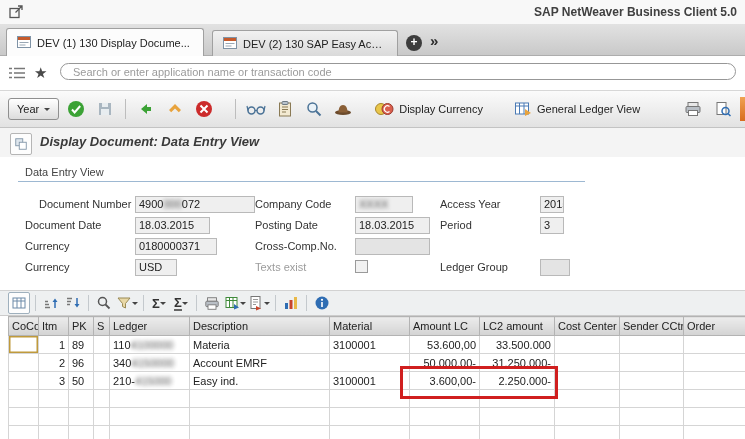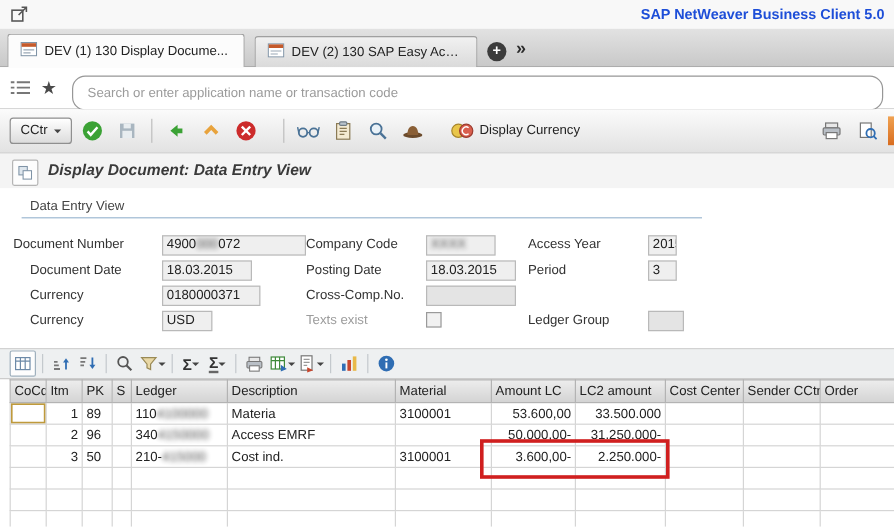--- a/index.html
+++ b/index.html
@@ -9,7 +9,7 @@
   
   .winbar{position:absolute;top:0;left:0;right:0;height:24px;background:#f8f8f8;}
   .win-icon{position:absolute;left:8px;top:4px;cursor:pointer;}
-  .win-title{position:absolute;right:8px;top:5px;font-size:12px;font-weight:bold;color:#1d4ed8;}
+  .win-title{position:absolute;right:8px;top:5px;font-size:12px;font-weight:bold;color:#404040;}
 
   
   .tabstrip{position:absolute;top:24px;left:0;right:0;height:32px;

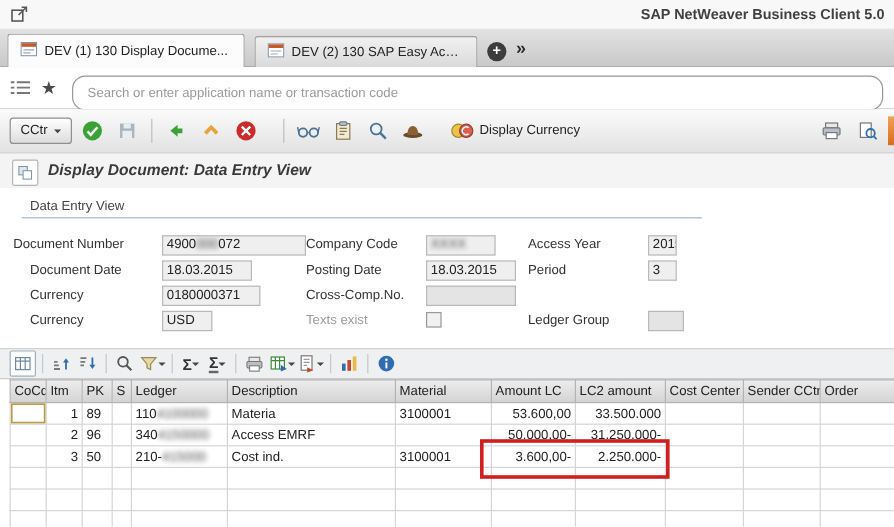--- a/index.html
+++ b/index.html
@@ -27,7 +27,7 @@
   .searchrow{position:absolute;top:56px;left:0;right:0;height:35px;background:#fff;border-bottom:1px solid #d7d7d7;box-sizing:border-box;}
   .sr-icon{position:absolute;top:10px;cursor:pointer;}
   .star{left:34px;top:8px;font-size:15px;color:#4a4a4a;}
-  .searchbox{position:absolute;left:60px;top:7px;width:676px;height:29px;border:1px solid #979797;border-radius:11px;
+  .searchbox{position:absolute;left:60px;top:7px;width:676px;height:17px;border:1px solid #979797;border-radius:11px;
              padding:0 12px;box-sizing:border-box;font-family:"Liberation Sans",sans-serif;font-size:11px;color:#333;outline:none;}
   .searchbox::placeholder{color:#9b9b9b;}
 

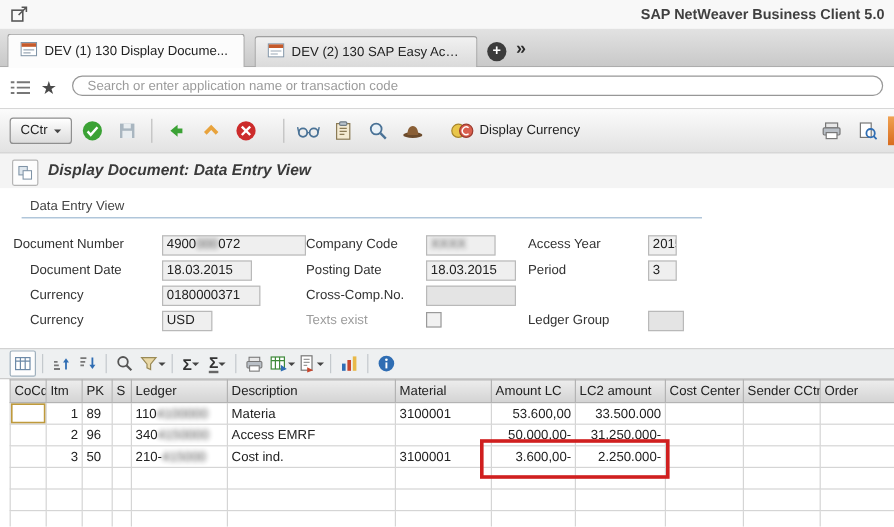--- a/index.html
+++ b/index.html
@@ -140,7 +140,7 @@
   <div class="toolbar">
     <div class="tb-left">
       <button class="menu-btn">
-        <span>CCtr</span>
+        <span>Year</span>
         <span class="caret"></span>
       </button>
       <span class="tb-btn">

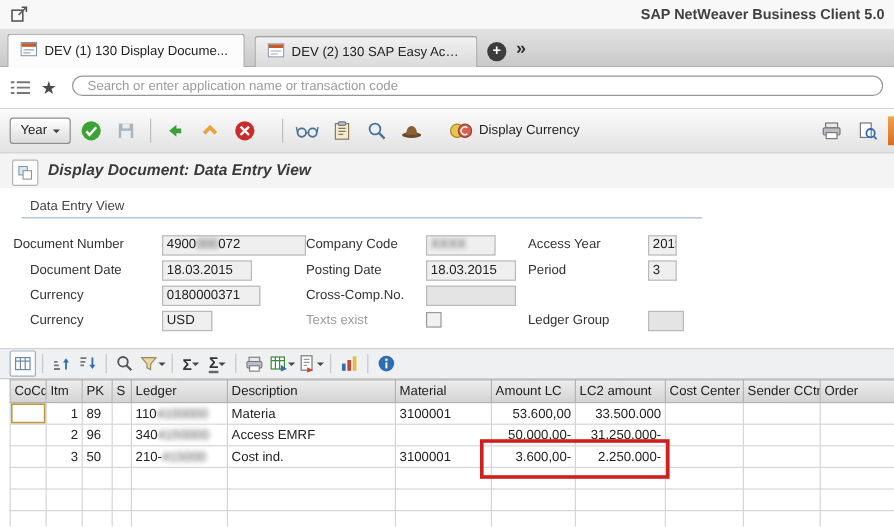--- a/index.html
+++ b/index.html
@@ -207,6 +207,14 @@
             <path d="M15.5 5.5a3.2 3.2 0 100 5" stroke="#fff" stroke-width="1.2" fill="none"></path>
           </svg>
         <span>Display Currency</span>
+      </span>
+      <span class="tb-labelbtn gap26">
+        <svg width="18" height="16" viewBox="0 0 18 16">
+            <rect x="1.5" y="2" width="13" height="11" fill="#fff" stroke="#4a7ab5"></rect>
+            <path d="M1.5 5h13M5.5 2v11M10 2v11" stroke="#4a7ab5"></path>
+            <path d="M11 8l6 4-6 3z" fill="#e8a33d"></path>
+          </svg>
+        <span>General Ledger View</span>
       </span>
     </div>
     <div class="tb-right">

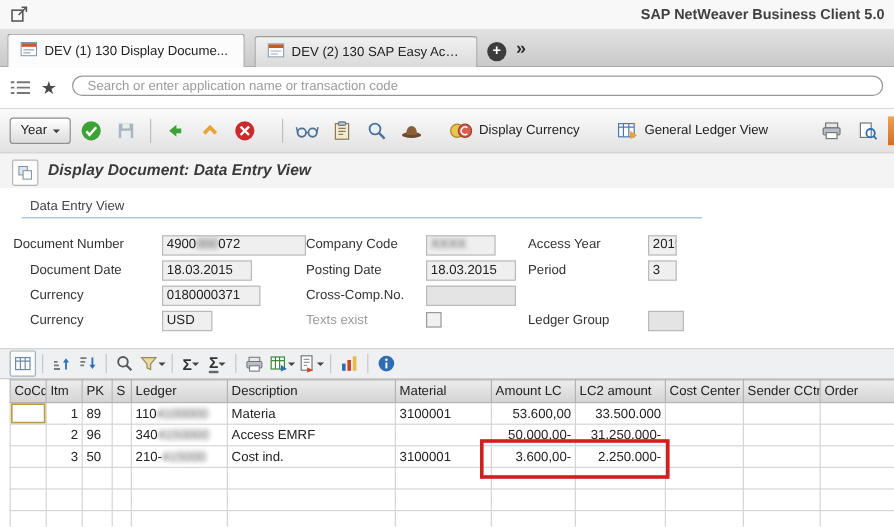--- a/index.html
+++ b/index.html
@@ -250,7 +250,7 @@
     <span class="group-title">Data Entry View</span>
     <div class="group-line"></div>
 
-    <span class="flabel" style="left:11px;top:41px;">Document Number</span>
+    <span class="flabel" style="left:39px;top:41px;">Document Number</span>
     <div class="ffield" style="left:135px;top:39px;width:120px;"><span>4900</span><span class="blur">000</span><span>072</span></div>
     <span class="flabel" style="left:255px;top:41px;">Company Code</span>
     <div class="ffield" style="left:355px;top:39px;width:58px;"><span class="blur">XXXX</span></div>

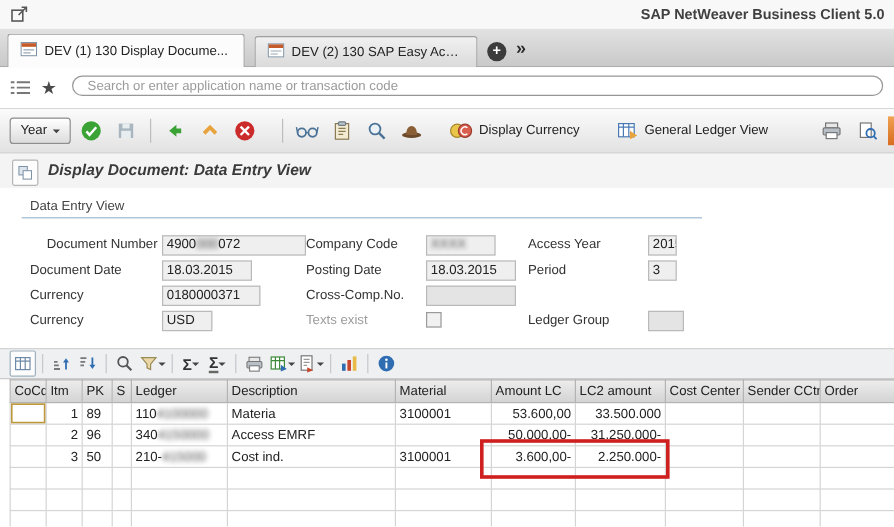--- a/index.html
+++ b/index.html
@@ -416,7 +416,7 @@
           <td>96</td>
           <td></td>
           <td><span>340</span><span class="blur">4150000</span></td>
-          <td class="desc">Access        EMRF</td>
+          <td class="desc">Account        EMRF</td>
           <td></td>
           <td class="num">50.000,00-</td>
           <td class="num">31.250.000-</td>

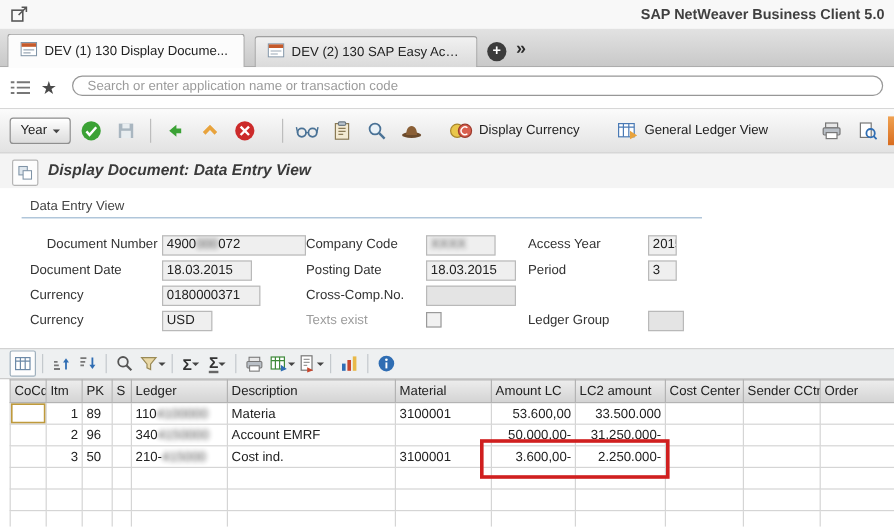--- a/index.html
+++ b/index.html
@@ -430,7 +430,7 @@
           <td>50</td>
           <td></td>
           <td><span>210-</span><span class="blur">415000</span></td>
-          <td class="desc">Cost   ind.</td>
+          <td class="desc">Easy   ind.</td>
           <td>3100001</td>
           <td class="num">3.600,00-</td>
           <td class="num">2.250.000-</td>

